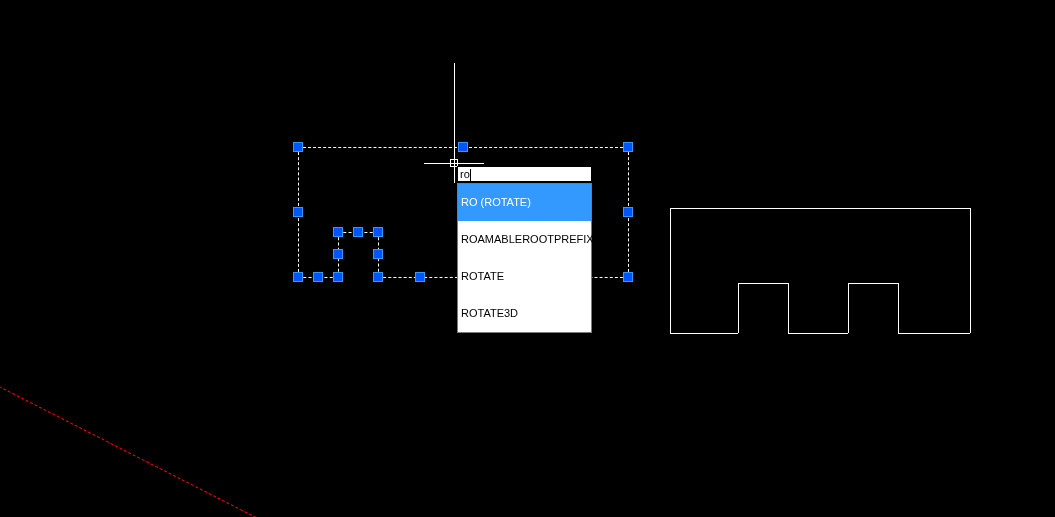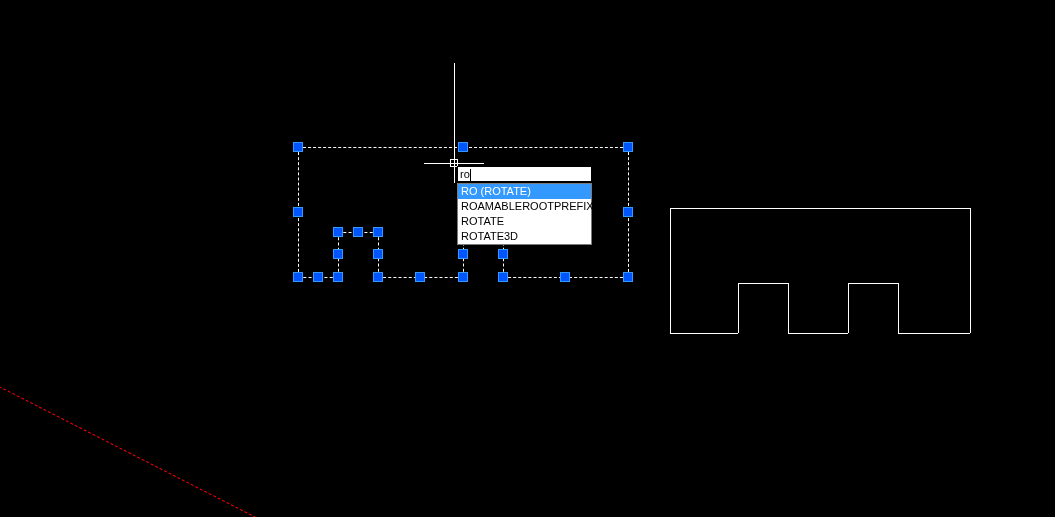--- a/index.html
+++ b/index.html
@@ -130,7 +130,7 @@
       color: #000000;
     }
     .autocomplete .item {
-      padding: 1px 3px;
+      padding: 12px 3px;
       white-space: nowrap;
       line-height: 13px;
       cursor: default;

